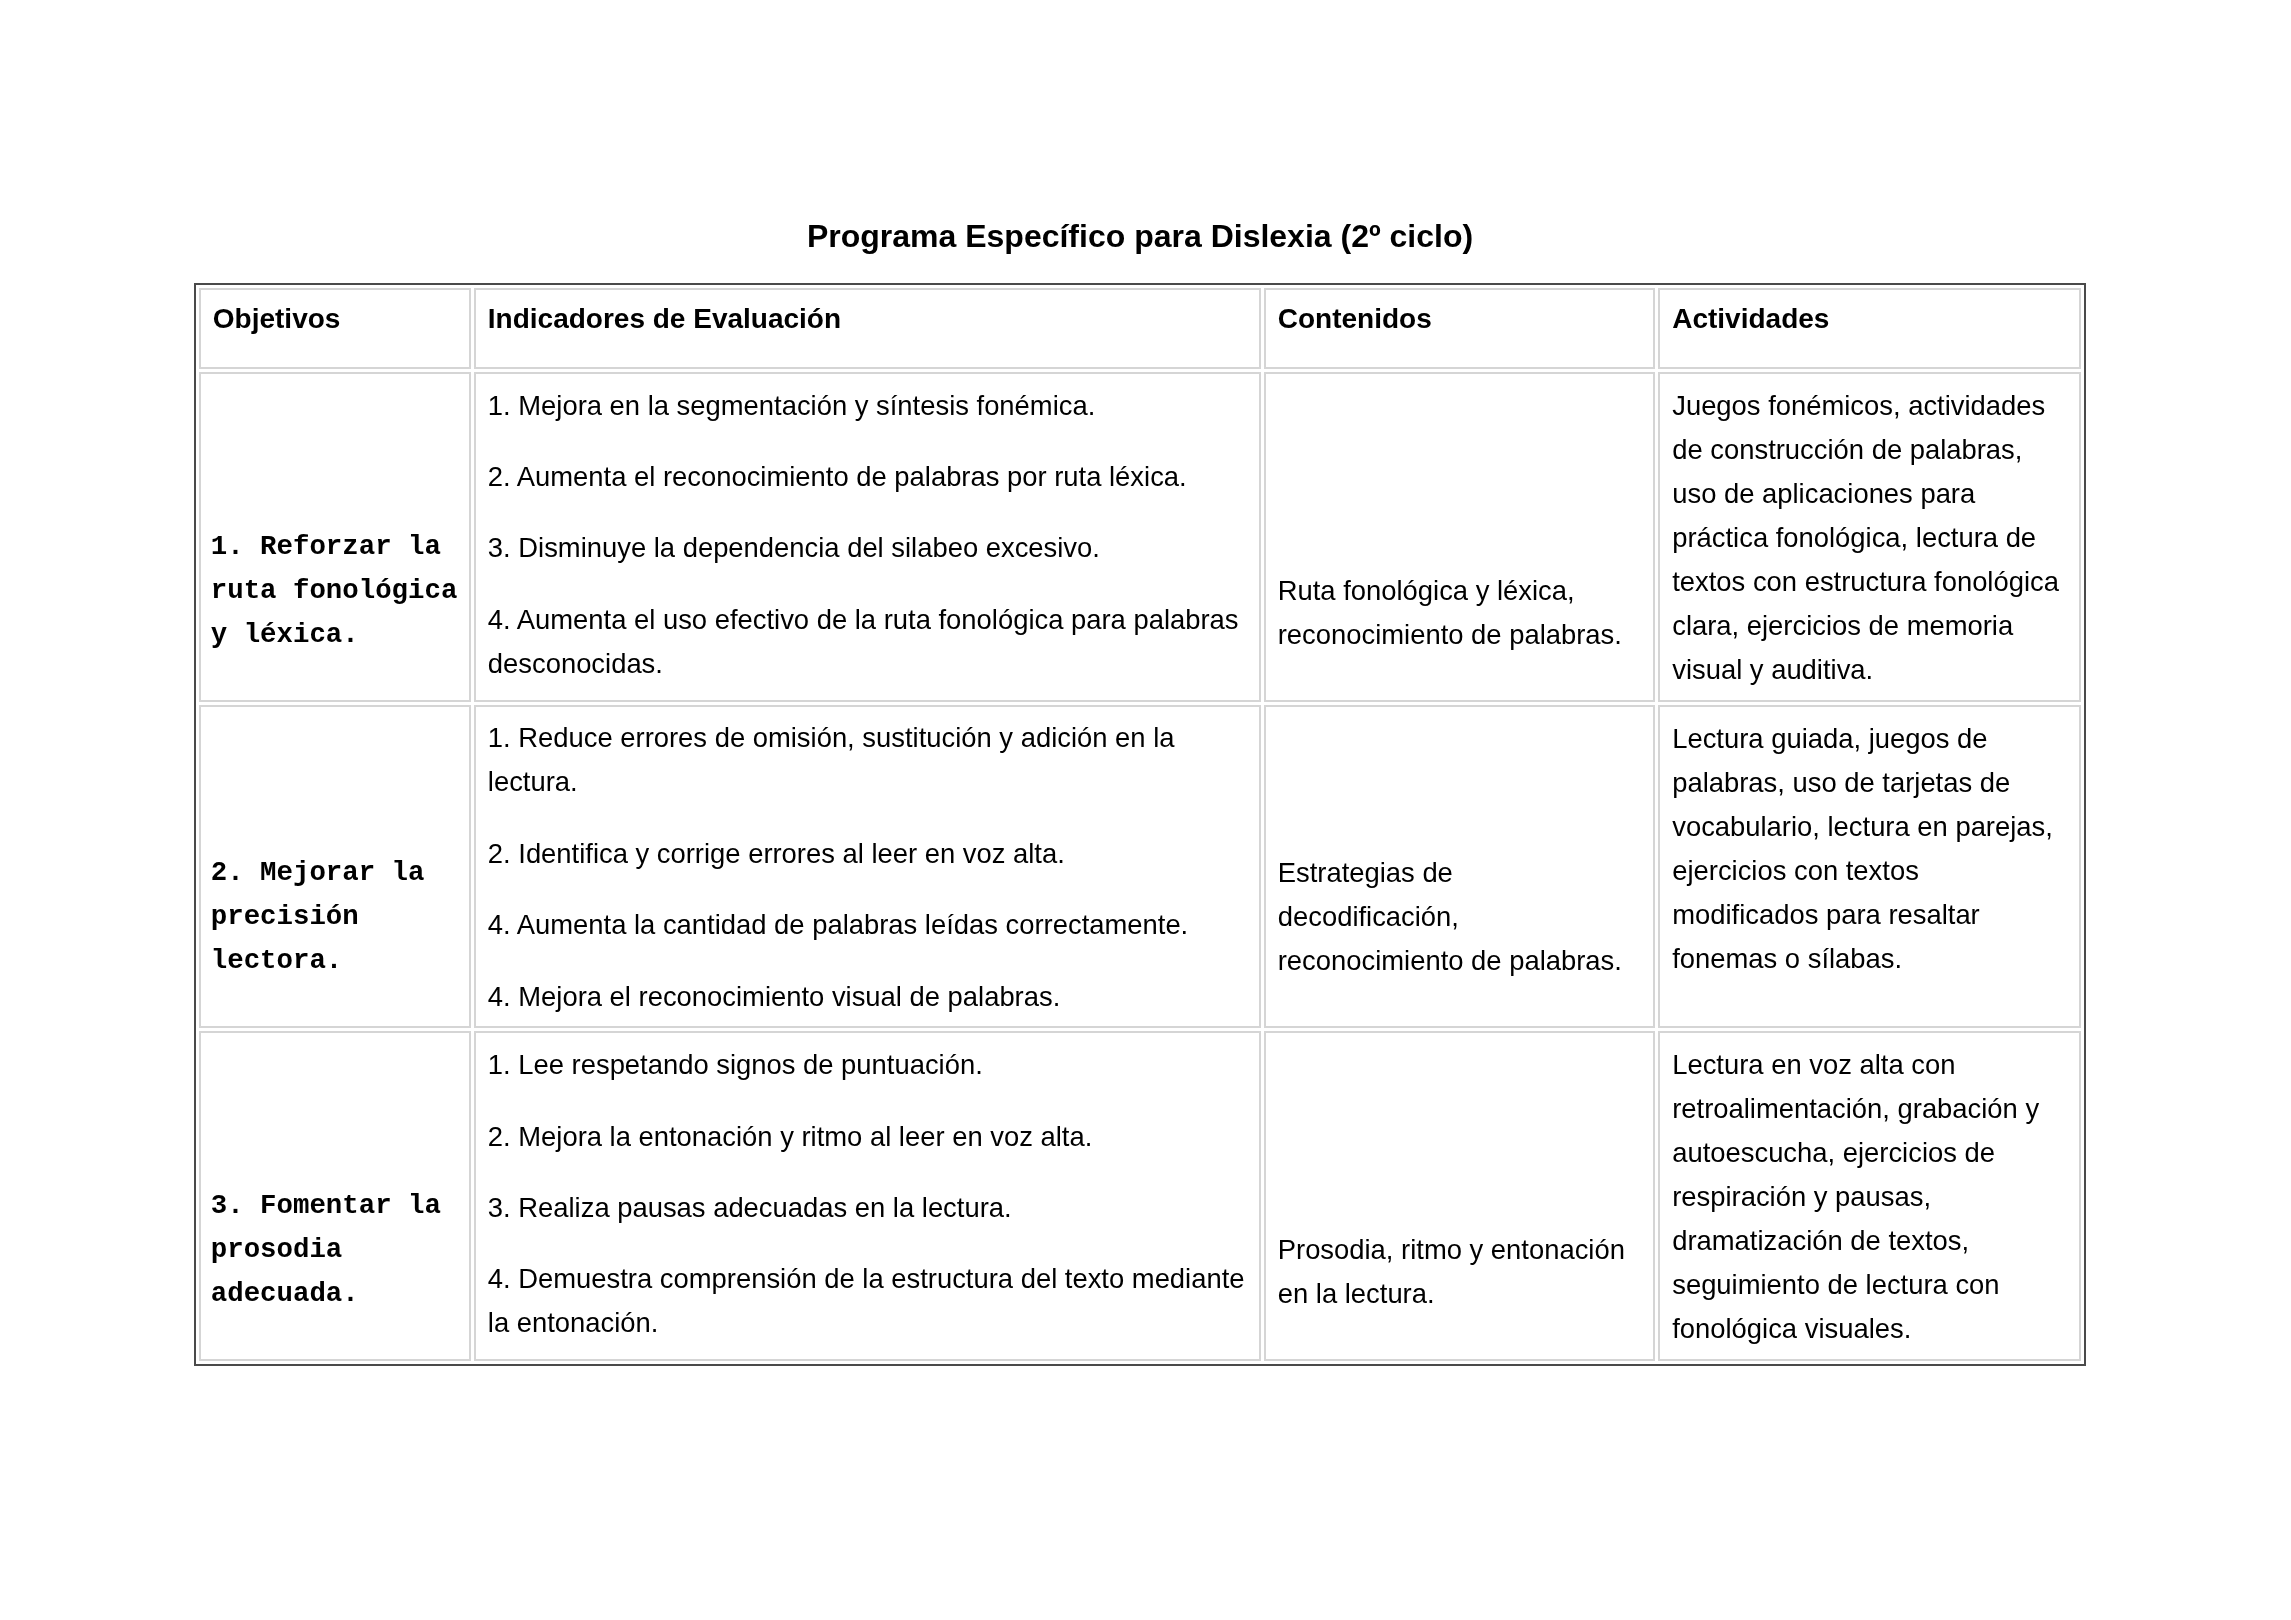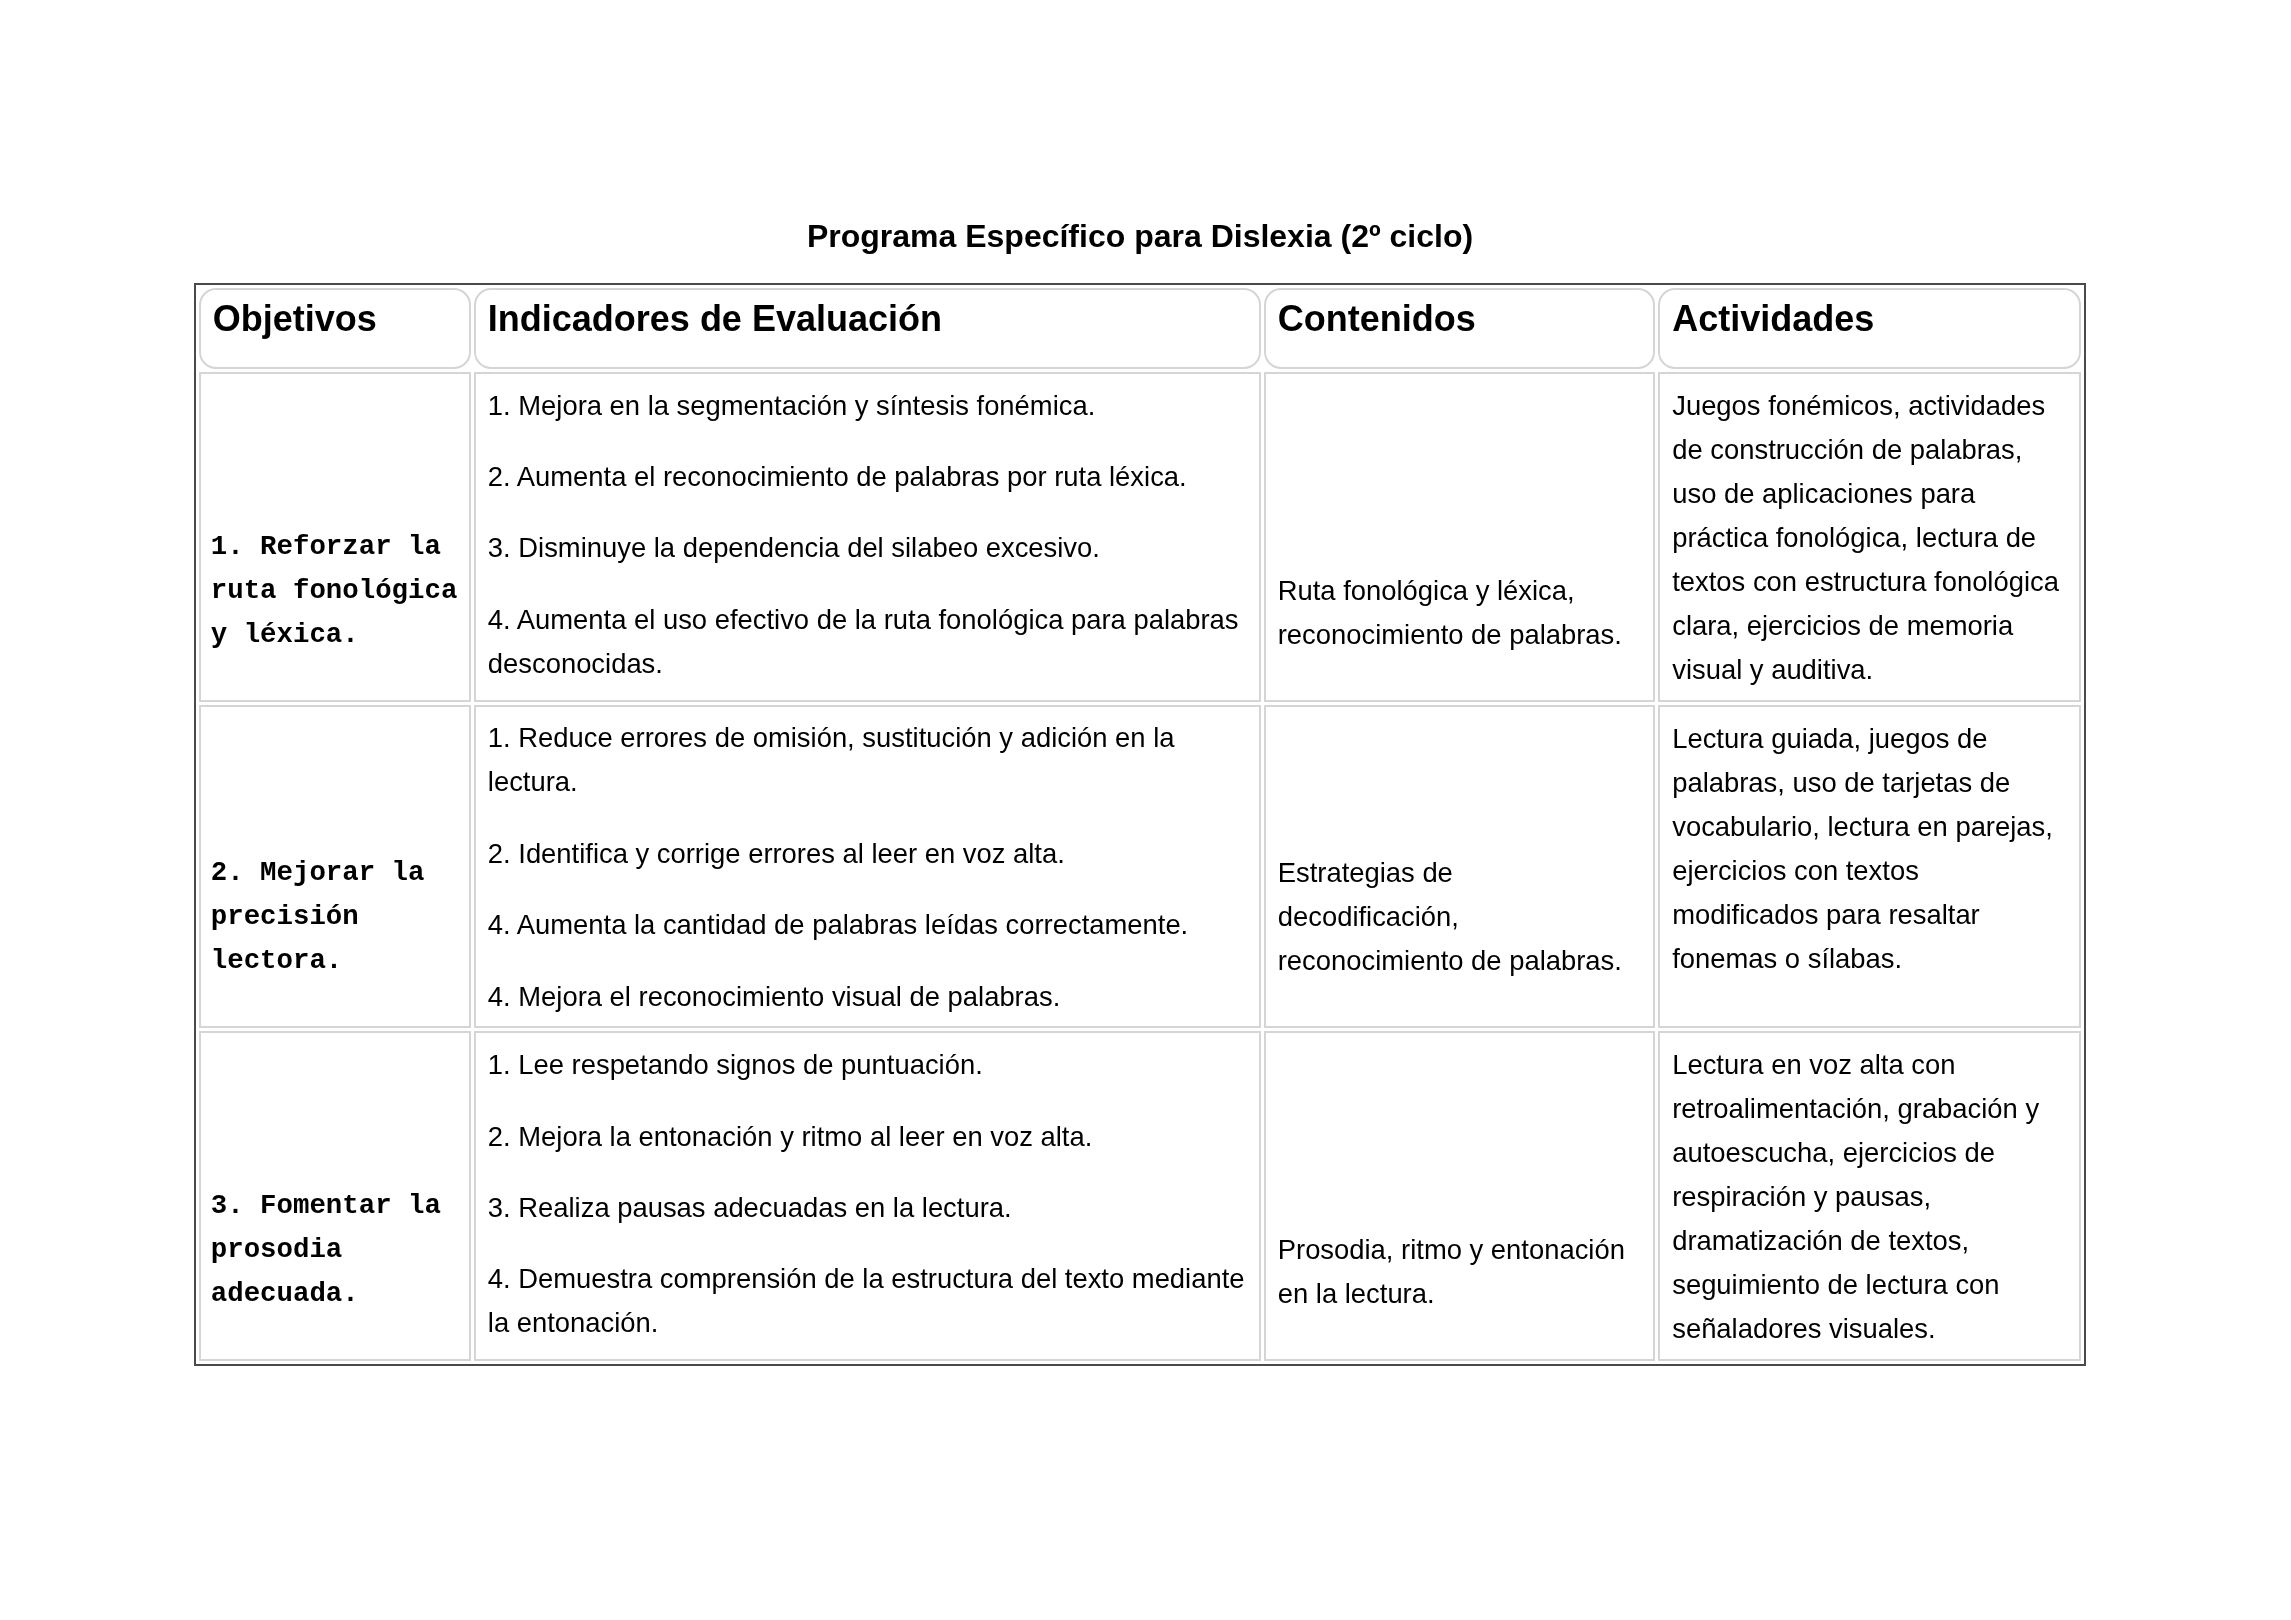--- a/index.html
+++ b/index.html
@@ -40,13 +40,12 @@
     overflow-wrap:break-word;
   }
   th{
-    font-size:36px;
+    font-size:28px;
     font-weight:bold;
     vertical-align:top;
     padding:7.8px 11.8px 25.5px 11.8px;
     height:72px;
     line-height:44px;
-    border-radius:17px;
   }
   td{
     font-size:27.4px;

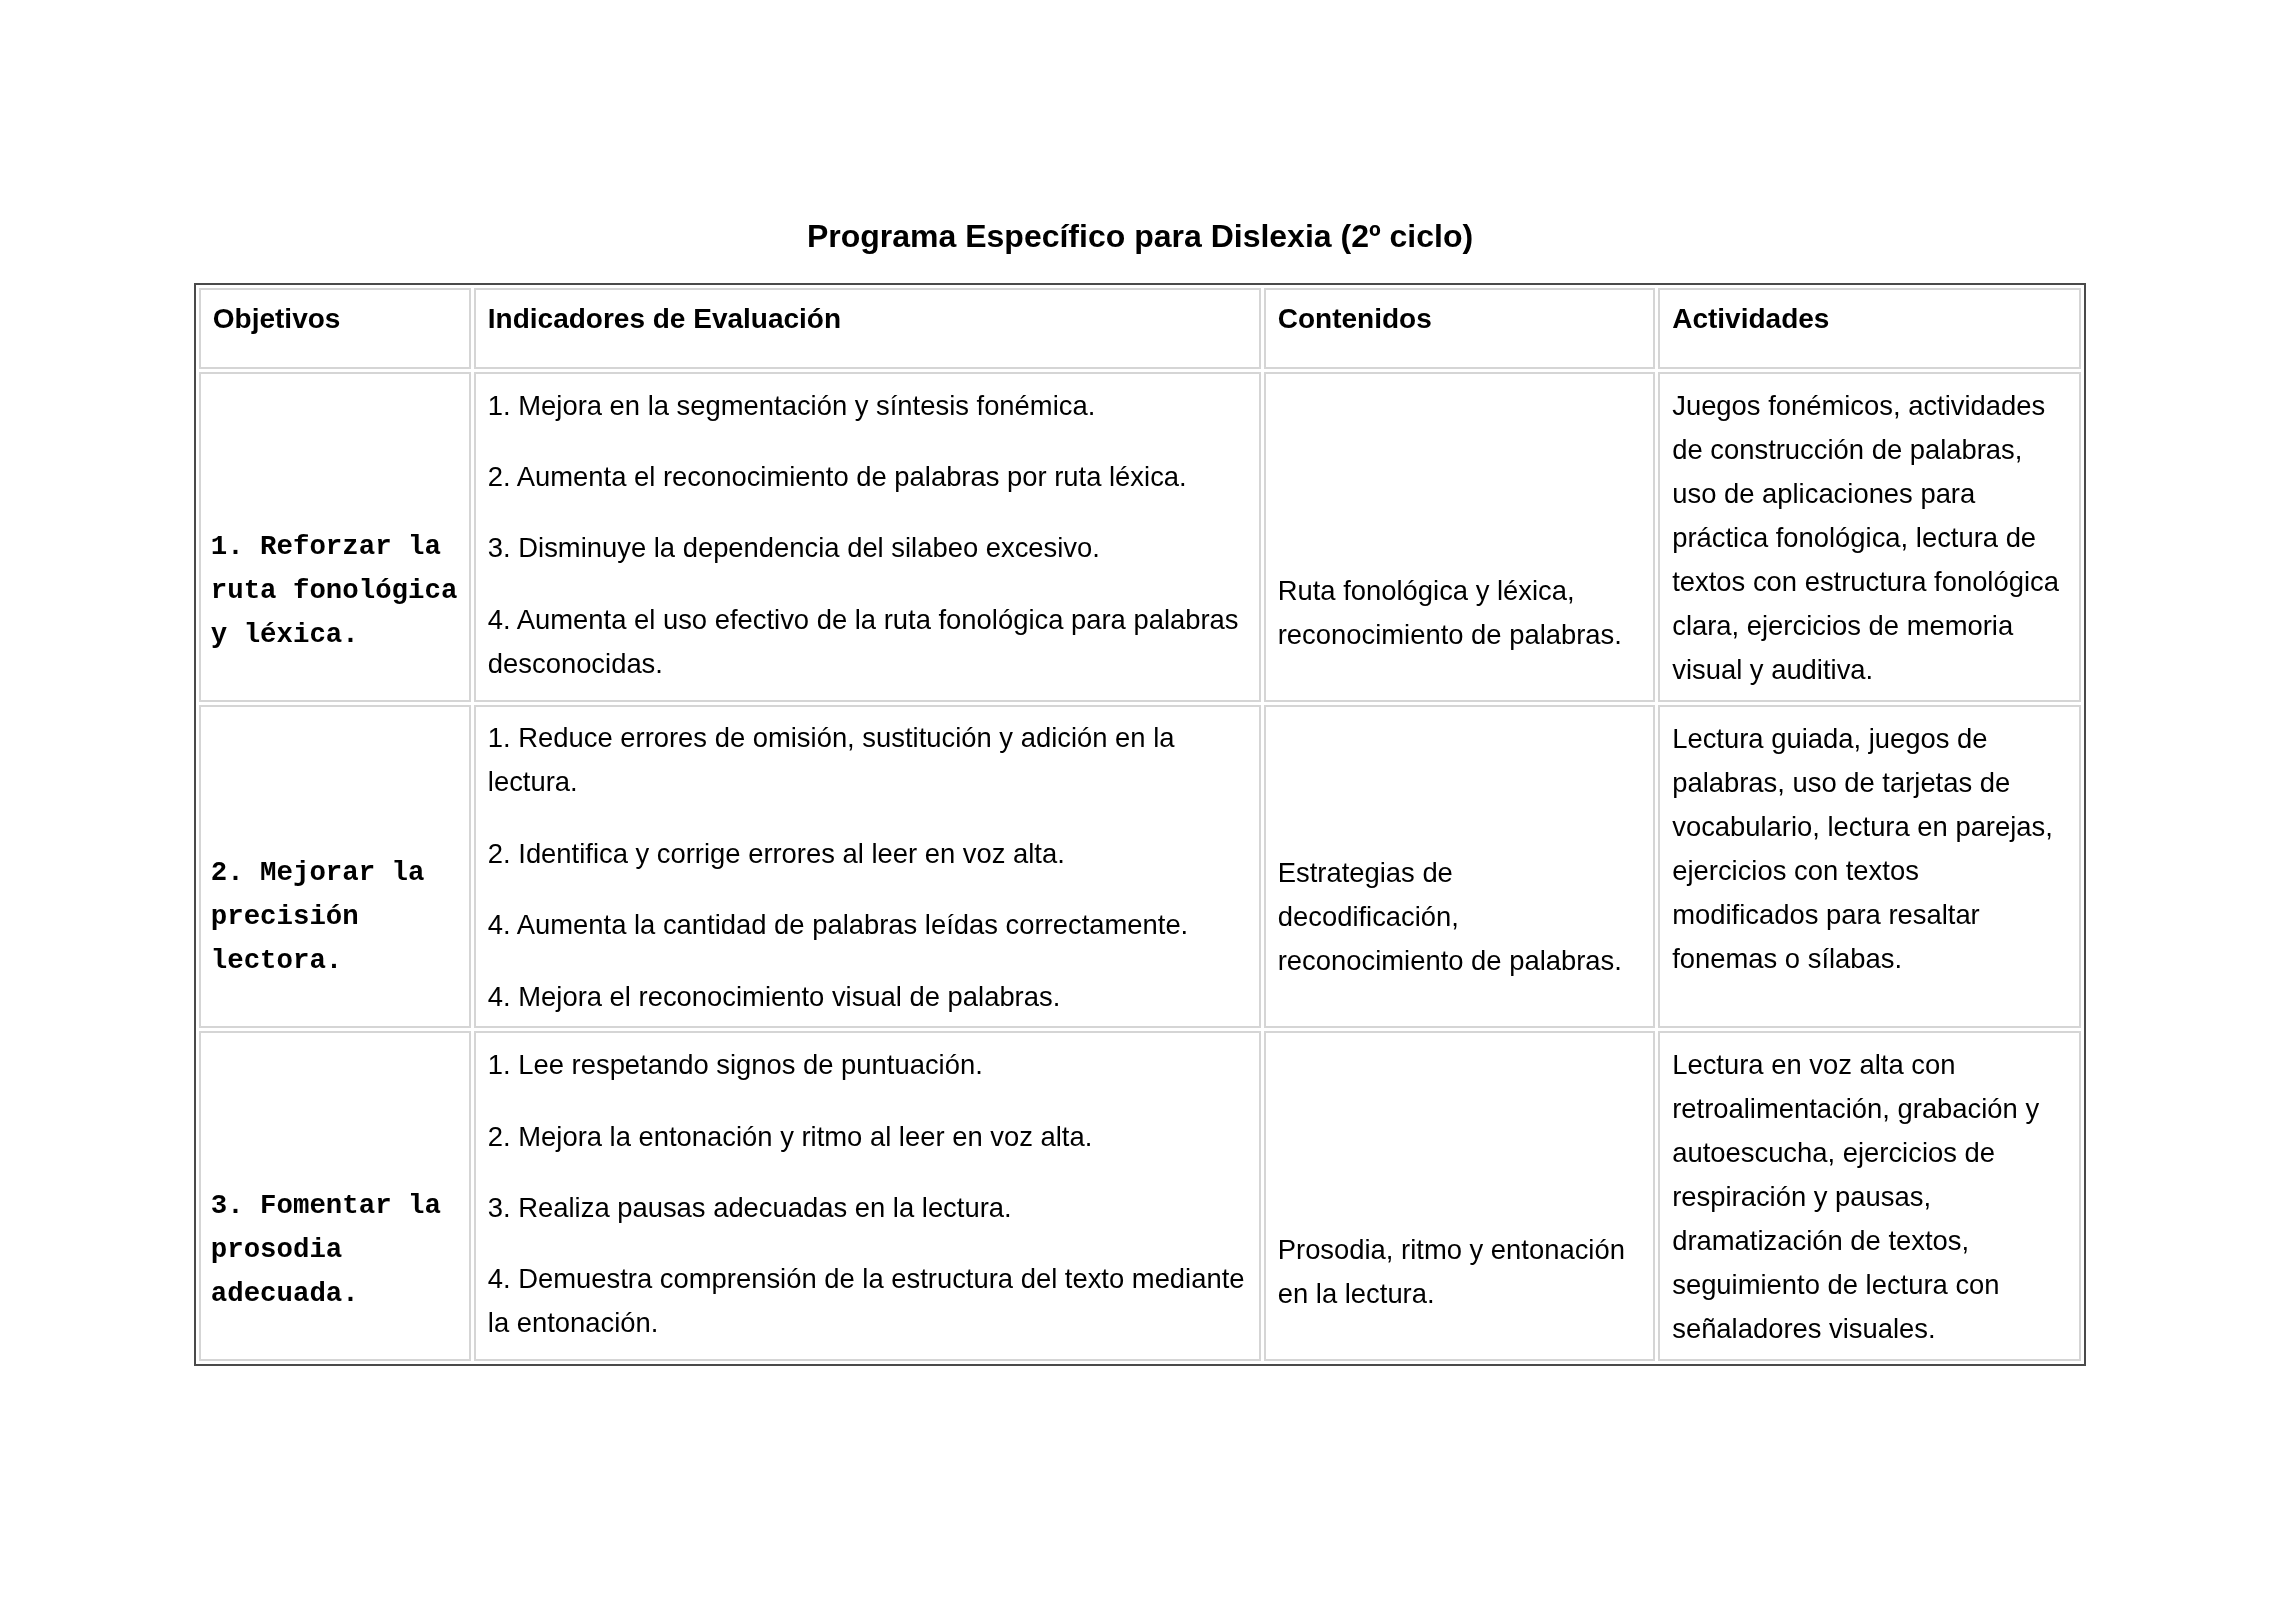--- a/index.html
+++ b/index.html
@@ -133,7 +133,7 @@
         <p>4. Demuestra comprensión de la estructura del texto mediante la entonación.</p>
       </td>
       <td class="cell-cont">Prosodia, ritmo y entonación en la lectura.</td>
-      <td class="cell-act">Lectura en voz alta con retroalimentación, grabación y autoescucha, ejercicios de respiración y pausas, dramatización de textos, seguimiento de lectura con señaladores visuales.</td>
+      <td class="cell-act">Lectura en voz alta con retroalimentación, grabación y autoescucha, ejercicios de respiración y pausas, dramatización de textos, seguimiento de lectura con fonológica visuales.</td>
     </tr>
   </tbody>
 </table>

